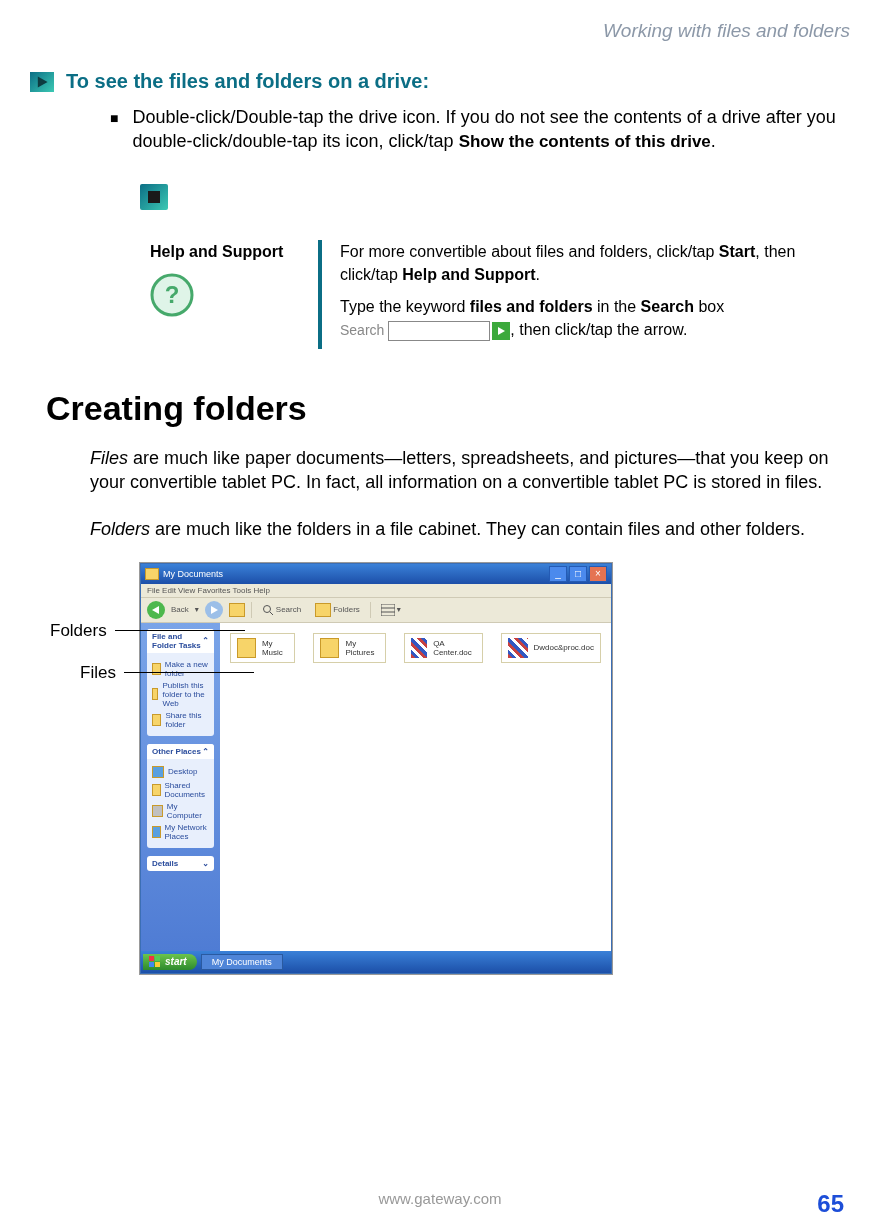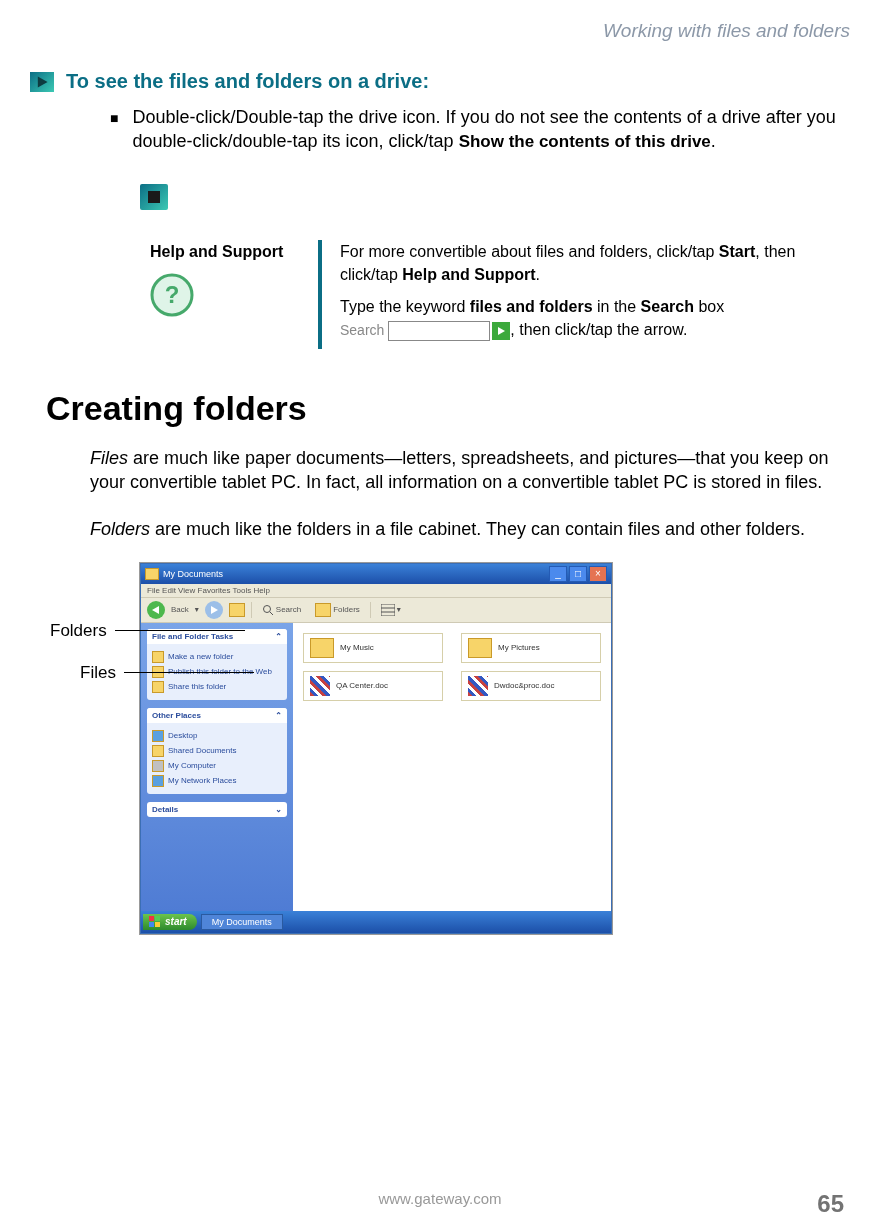--- a/index.html
+++ b/index.html
@@ -185,7 +185,7 @@
   }
   .xp-content {
     display:flex;
-    height: 288px;
+    height: 328px;
     background:#fff;
   }
   .xp-side {

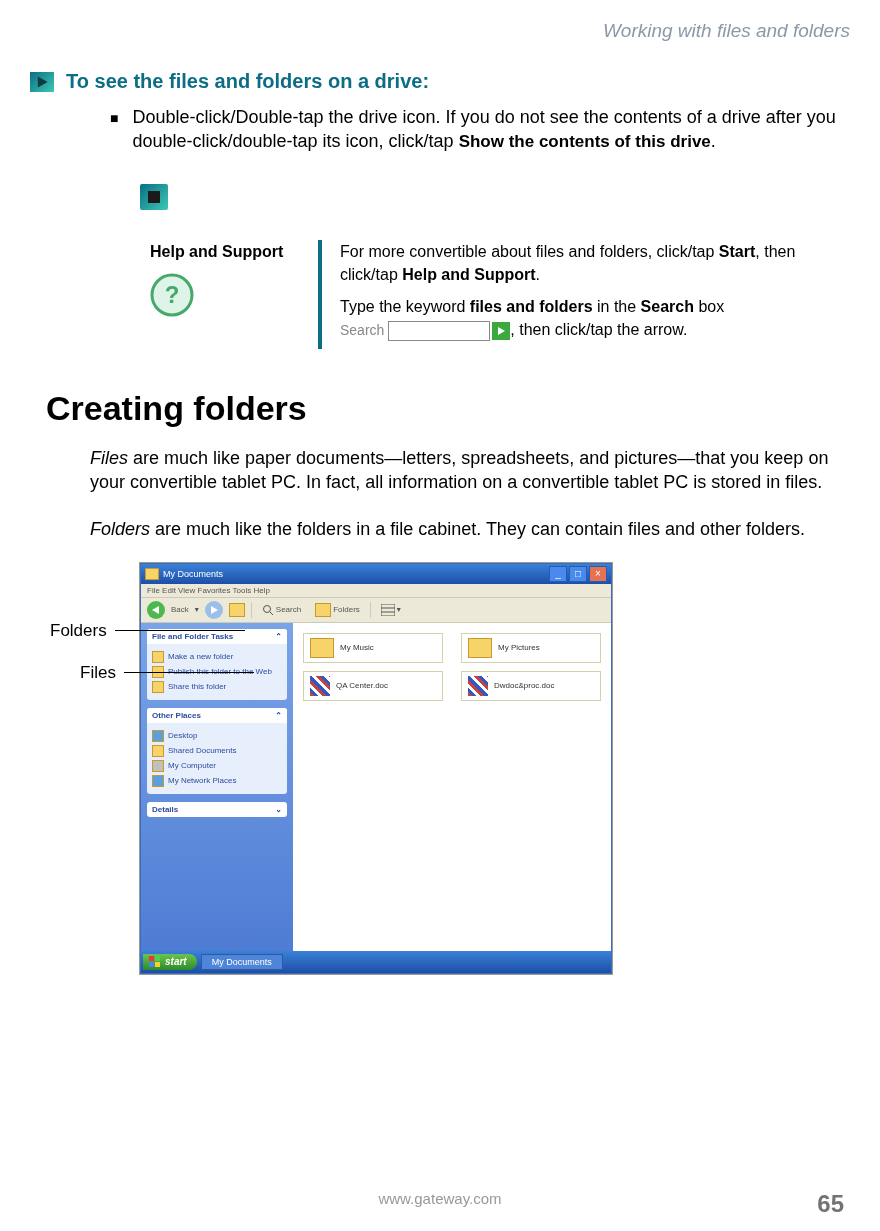--- a/index.html
+++ b/index.html
@@ -220,7 +220,7 @@
     flex:1;
     padding: 10px;
     display:grid;
-    grid-template-columns: 1fr 1fr;
+    grid-template-columns: 1fr 1fr 1fr 1fr;
     gap: 8px 18px;
     align-content:start;
   }

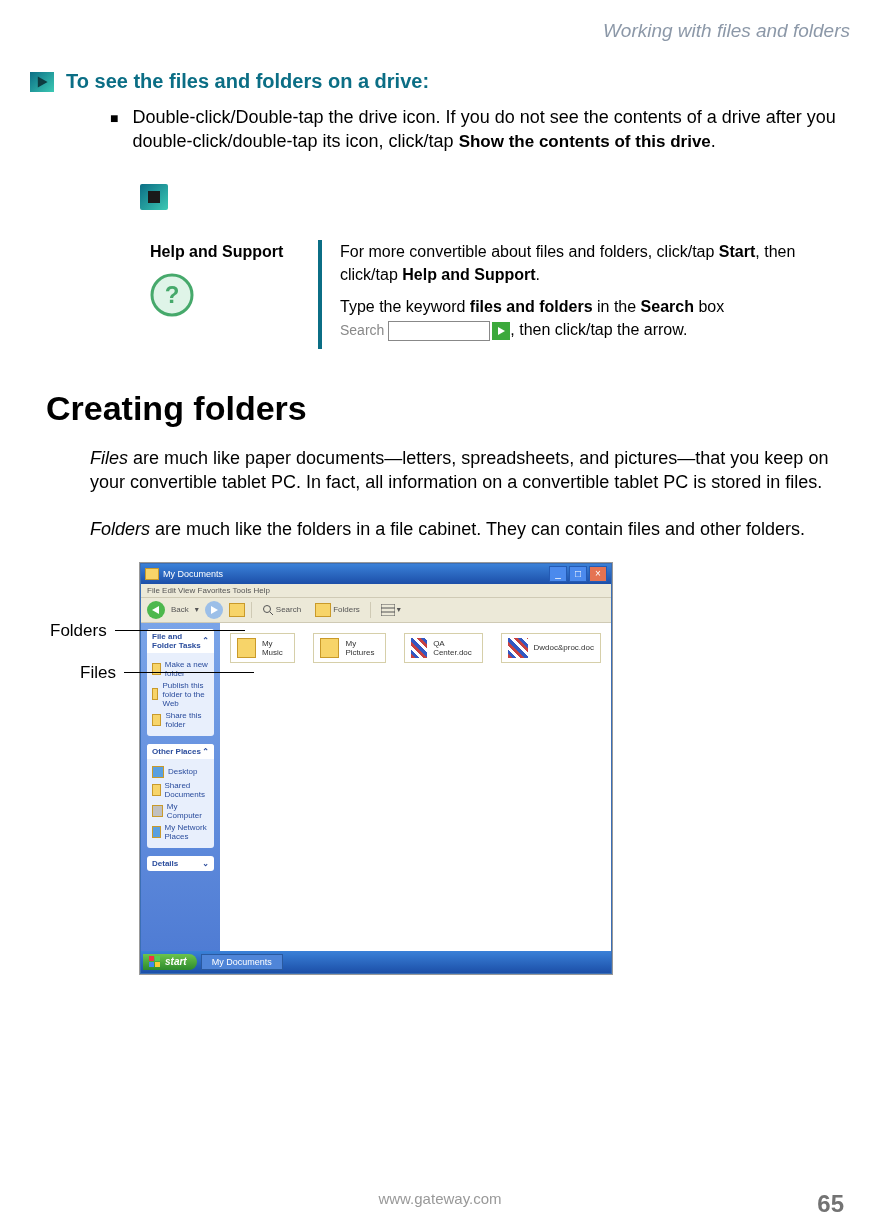--- a/index.html
+++ b/index.html
@@ -273,7 +273,7 @@
   .footer-url { color:#999; font-size:15px; }
   .footer-page {
     position:absolute; right:36px;
-    color:#737373; font-size:24px; font-weight:bold;
+    color:#1d4ed8; font-size:24px; font-weight:bold;
   }
 </style>
 </head>

